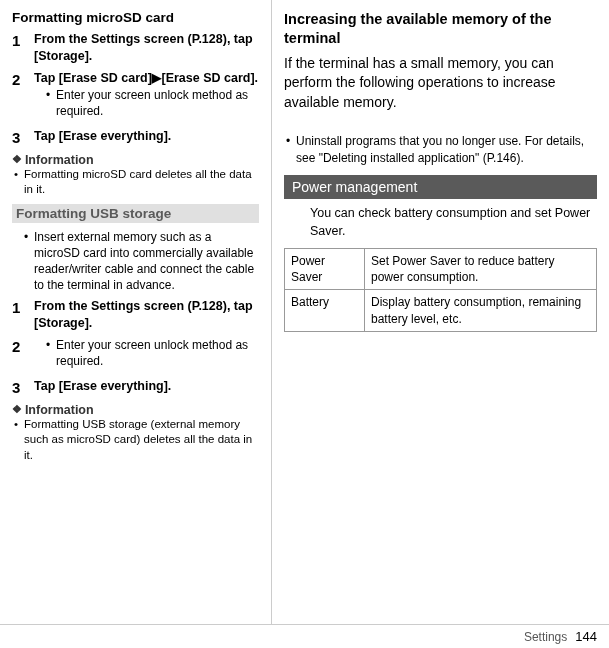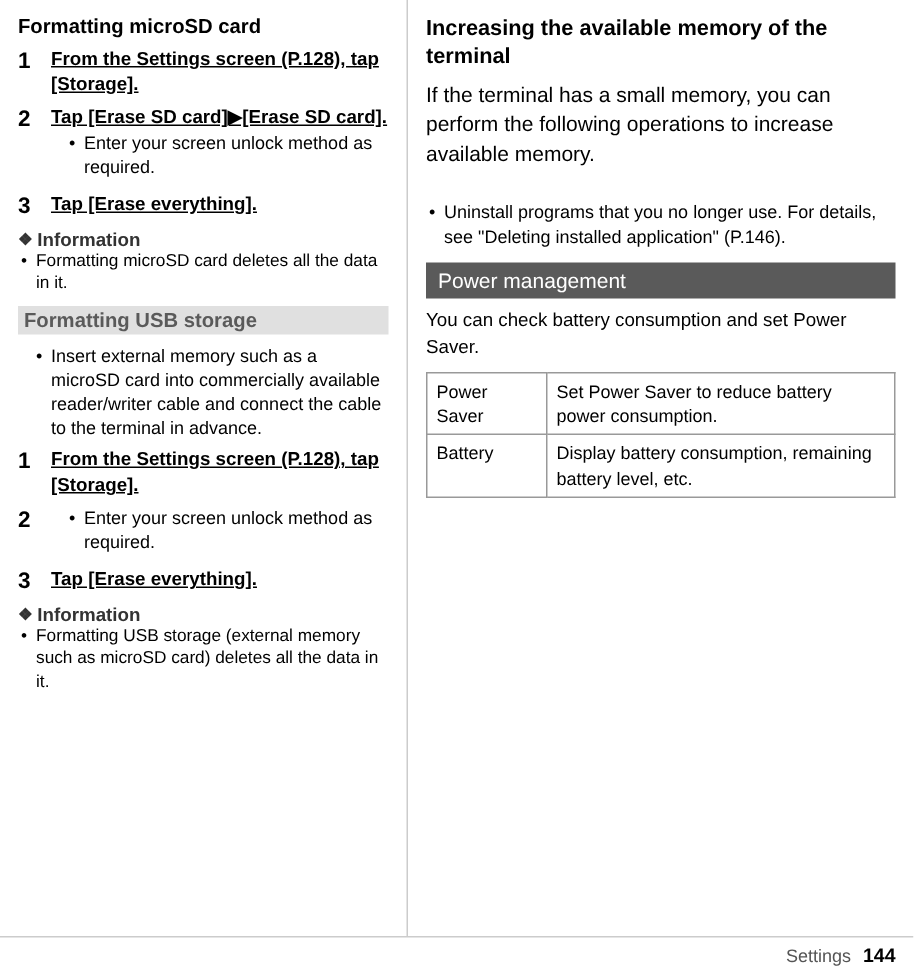--- a/index.html
+++ b/index.html
@@ -51,7 +51,6 @@
       font-size: 12.5px;
       line-height: 1.35;
       font-weight: bold;
-      text-decoration: underline;
     }
     .bullet-item {
       font-size: 12px;

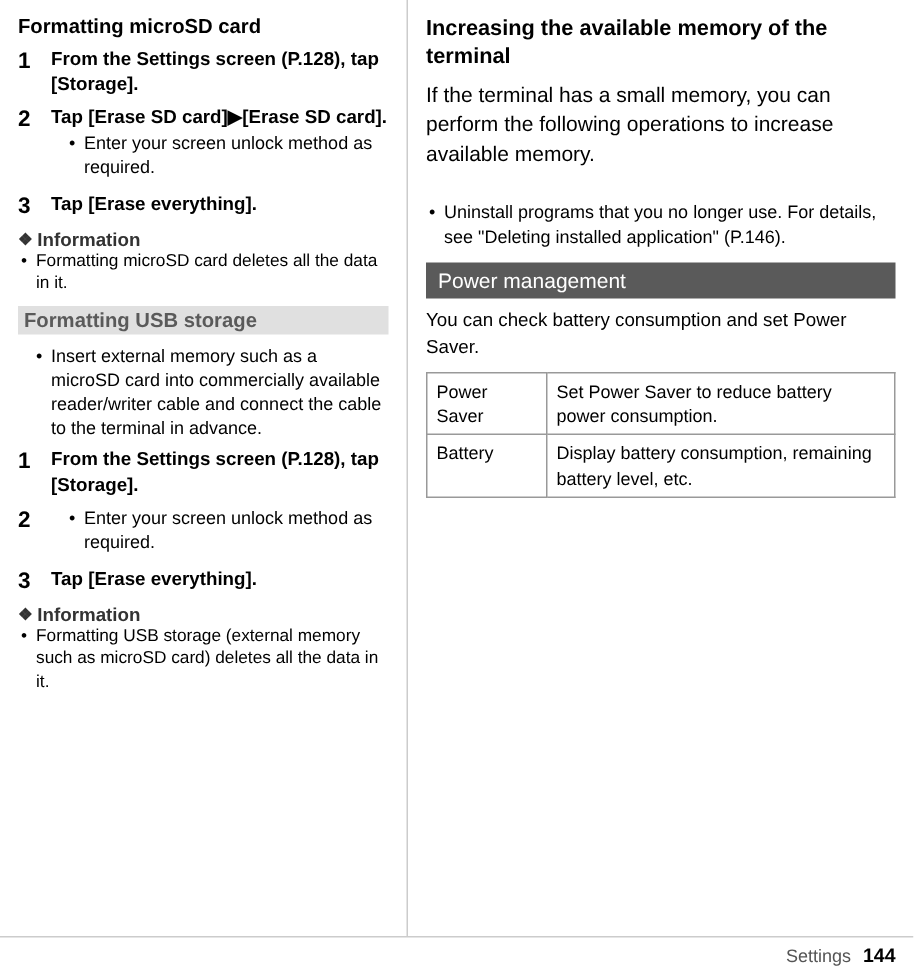--- a/index.html
+++ b/index.html
@@ -150,6 +150,7 @@
       font-size: 12.5px;
       line-height: 1.4;
       margin-bottom: 8px;
+      margin-left: 26px;
     }
     .power-table {
       width: 100%;

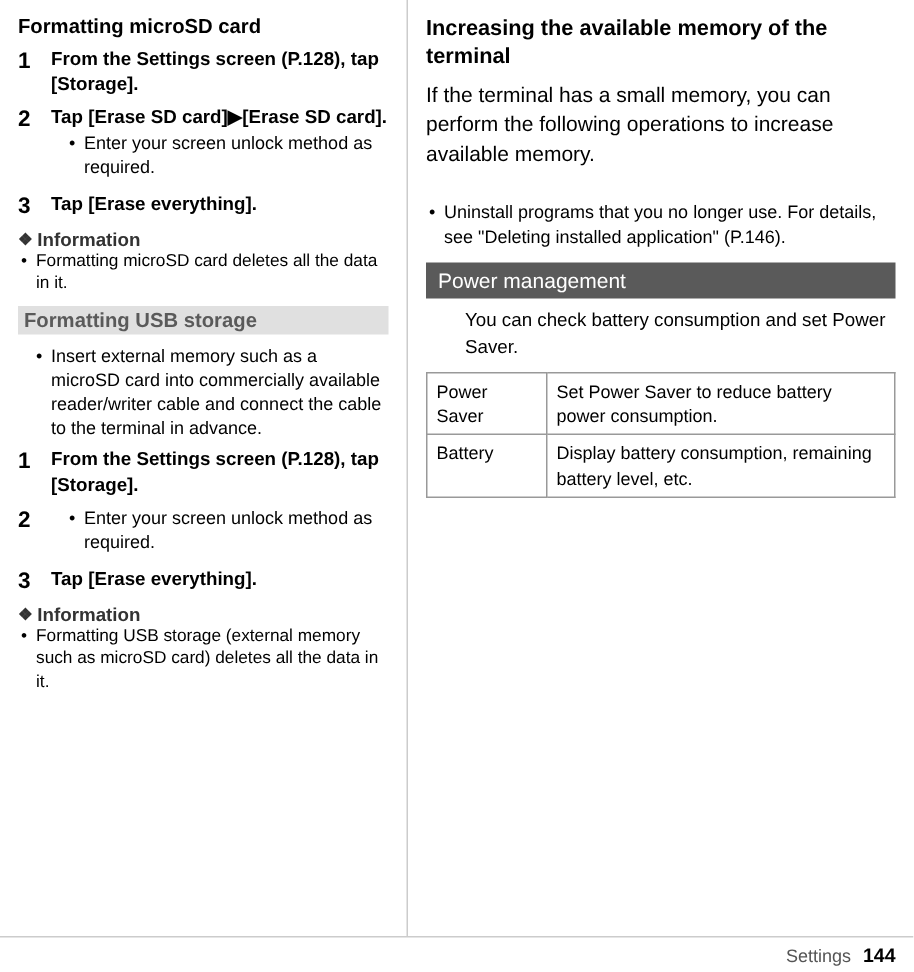--- a/index.html
+++ b/index.html
@@ -182,7 +182,7 @@
     }
     .footer-page {
       font-size: 13px;
-      font-weight: bold;
+      font-weight: normal;
     }
   </style>
 </head>

